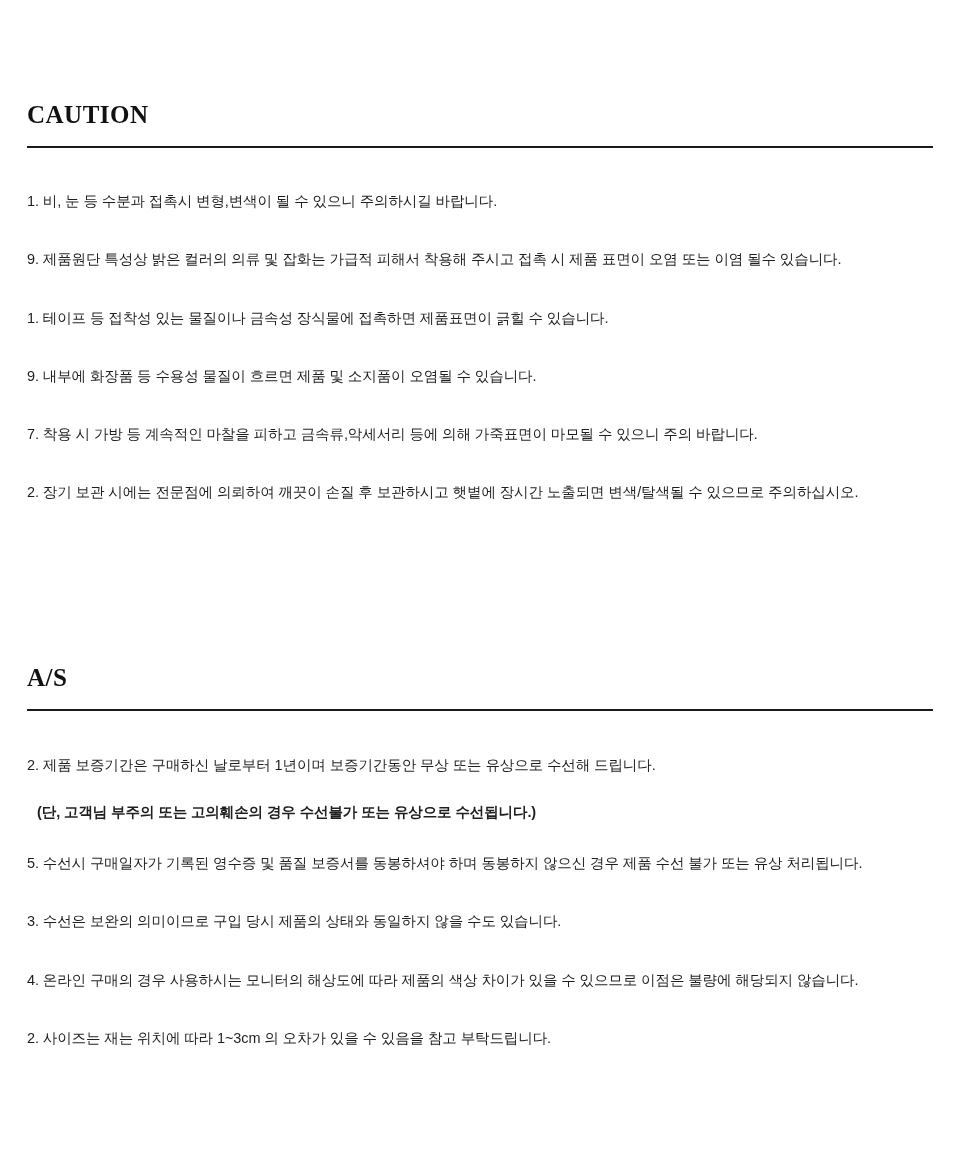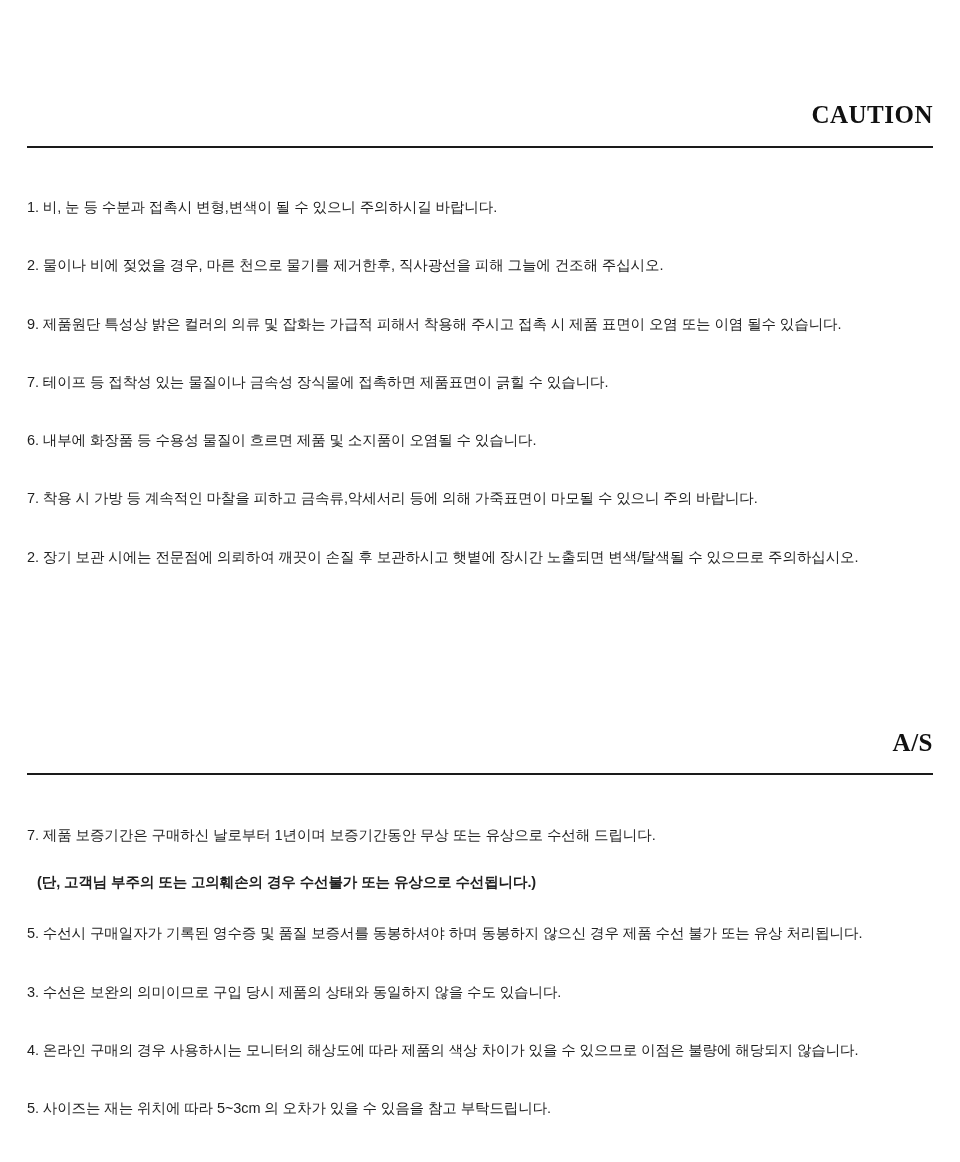--- a/index.html
+++ b/index.html
@@ -22,7 +22,7 @@
     padding: 0 27px;
   }
   .section-title {
-    text-align: right;
+    text-align: left;
     font-family: "Liberation Serif", serif;
     font-weight: bold;
     font-size: 25px;

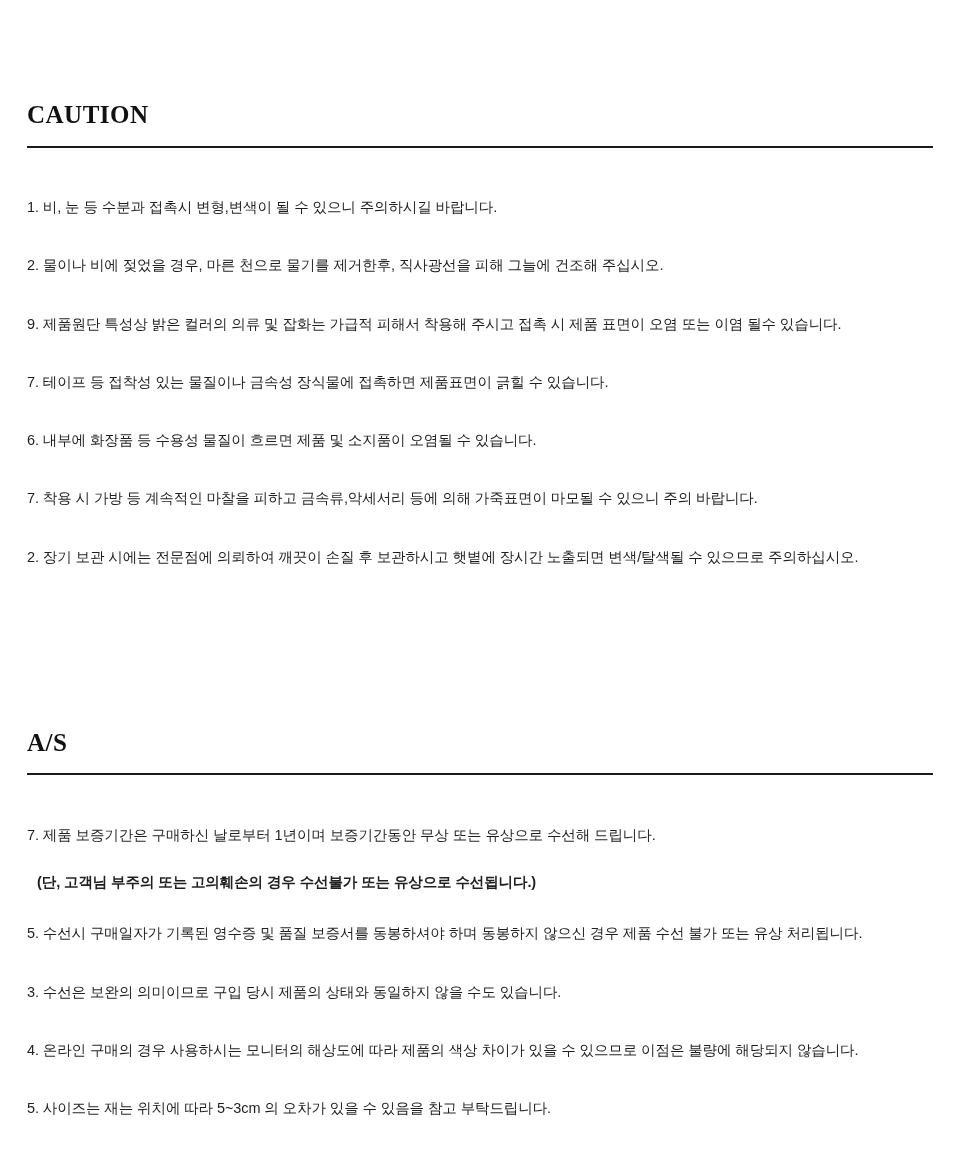--- a/index.html
+++ b/index.html
@@ -42,7 +42,7 @@
     padding-top: 0;
   }
   .items {
-    padding-top: 24px;
+    padding-top: 18px;
   }
   .item {
     font-size: 14.5px;

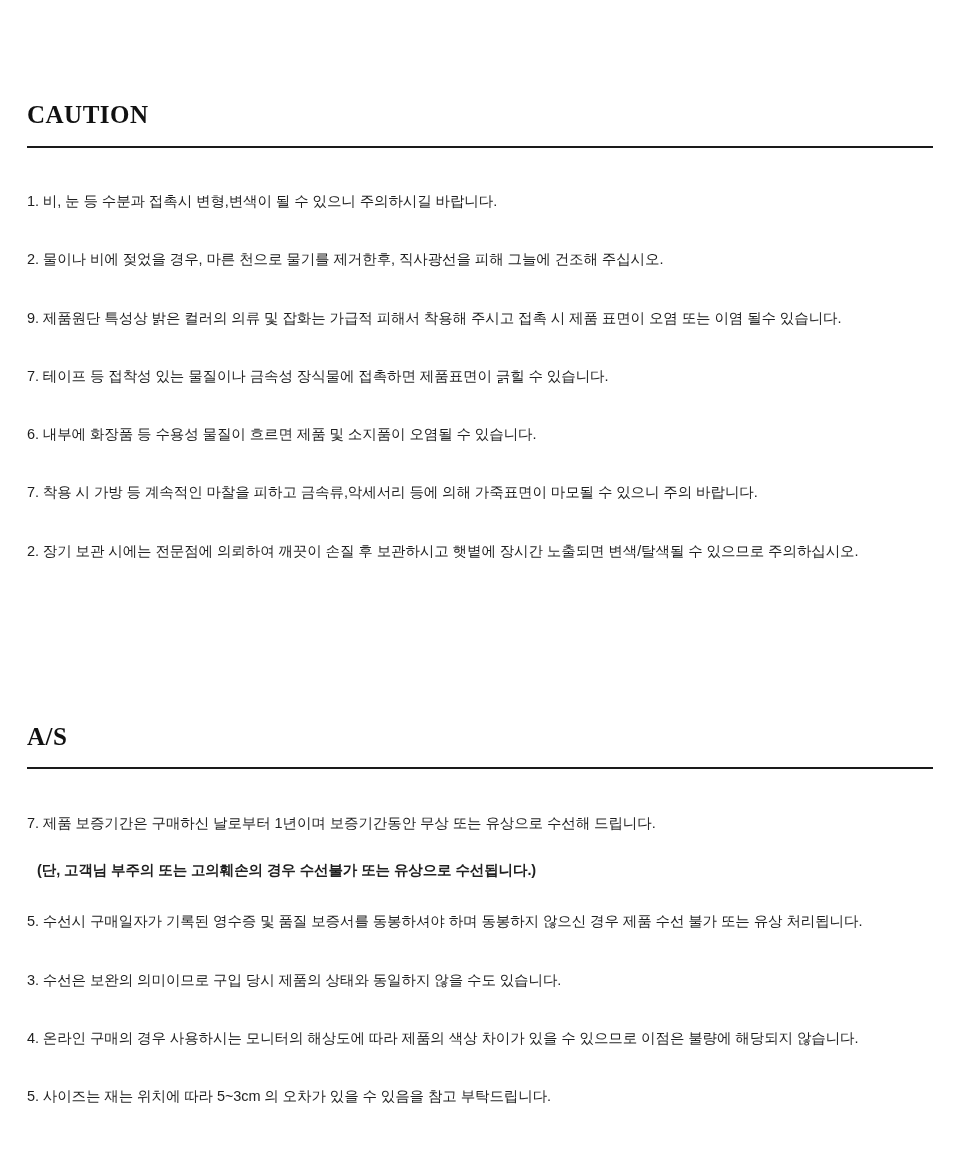--- a/index.html
+++ b/index.html
@@ -72,7 +72,6 @@
 
   <div class="items">
     <p class="item">1. 비, 눈 등 수분과 접촉시 변형,변색이 될 수 있으니 주의하시길 바랍니다.</p>
-    <p class="item">2. 물이나 비에 젖었을 경우, 마른 천으로 물기를 제거한후, 직사광선을 피해 그늘에 건조해 주십시오.</p>
     <p class="item">9. 제품원단 특성상 밝은 컬러의 의류 및 잡화는 가급적 피해서 착용해 주시고 접촉 시 제품 표면이 오염 또는 이염 될수 있습니다.</p>
     <p class="item">7. 테이프 등 접착성 있는 물질이나 금속성 장식물에 접촉하면 제품표면이 긁힐 수 있습니다.</p>
     <p class="item">6. 내부에 화장품 등 수용성 물질이 흐르면 제품 및 소지품이 오염될 수 있습니다.</p>

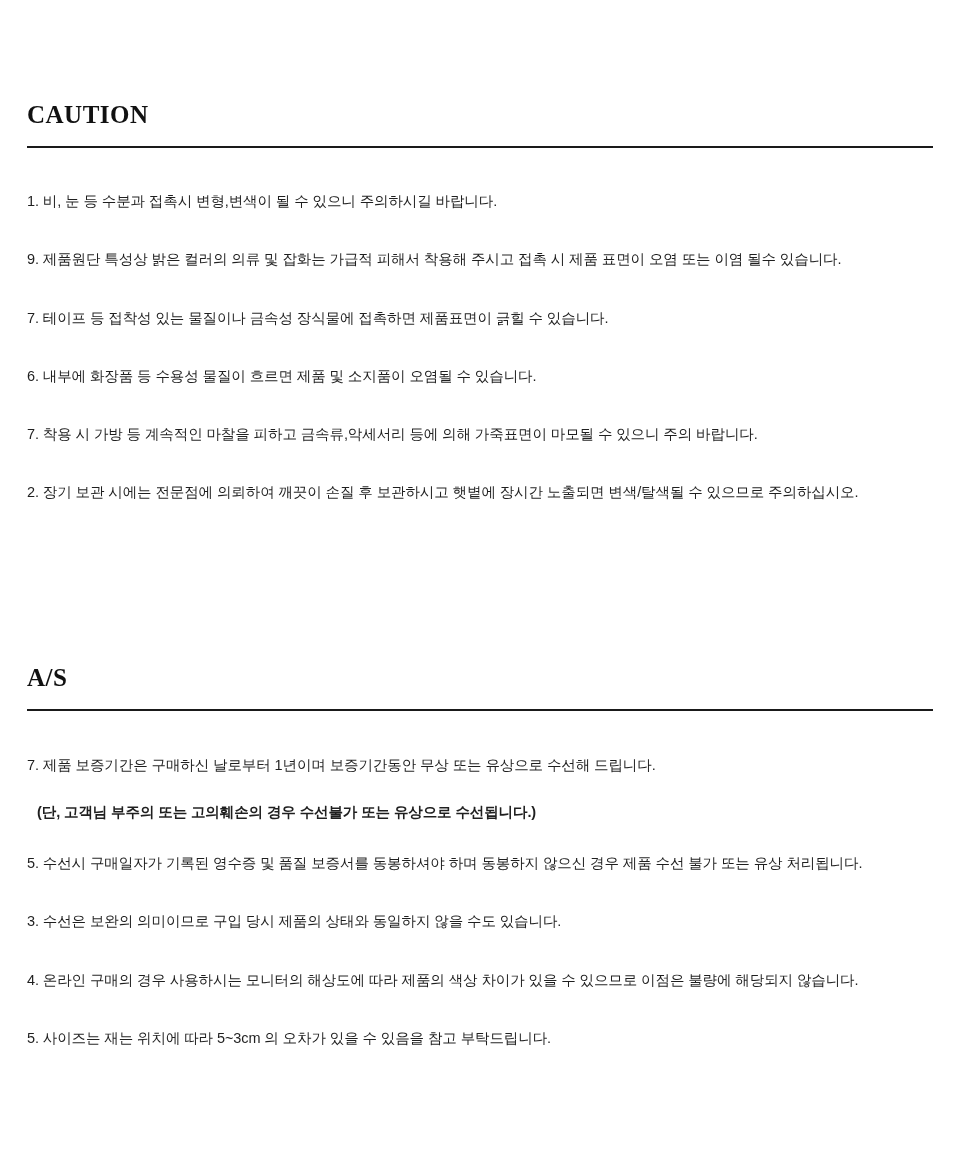--- a/index.html
+++ b/index.html
@@ -73,7 +73,7 @@
   <div class="items">
     <p class="item">1. 비, 눈 등 수분과 접촉시 변형,변색이 될 수 있으니 주의하시길 바랍니다.</p>
     <p class="item">9. 제품원단 특성상 밝은 컬러의 의류 및 잡화는 가급적 피해서 착용해 주시고 접촉 시 제품 표면이 오염 또는 이염 될수 있습니다.</p>
-    <p class="item">7. 테이프 등 접착성 있는 물질이나 금속성 장식물에 접촉하면 제품표면이 긁힐 수 있습니다.</p>
+    <p class="item">1. 테이프 등 접착성 있는 물질이나 금속성 장식물에 접촉하면 제품표면이 긁힐 수 있습니다.</p>
     <p class="item">6. 내부에 화장품 등 수용성 물질이 흐르면 제품 및 소지품이 오염될 수 있습니다.</p>
     <p class="item">7. 착용 시 가방 등 계속적인 마찰을 피하고 금속류,악세서리 등에 의해 가죽표면이 마모될 수 있으니 주의 바랍니다.</p>
     <p class="item">2. 장기 보관 시에는 전문점에 의뢰하여 깨끗이 손질 후 보관하시고 햇볕에 장시간 노출되면 변색/탈색될 수 있으므로 주의하십시오.</p>

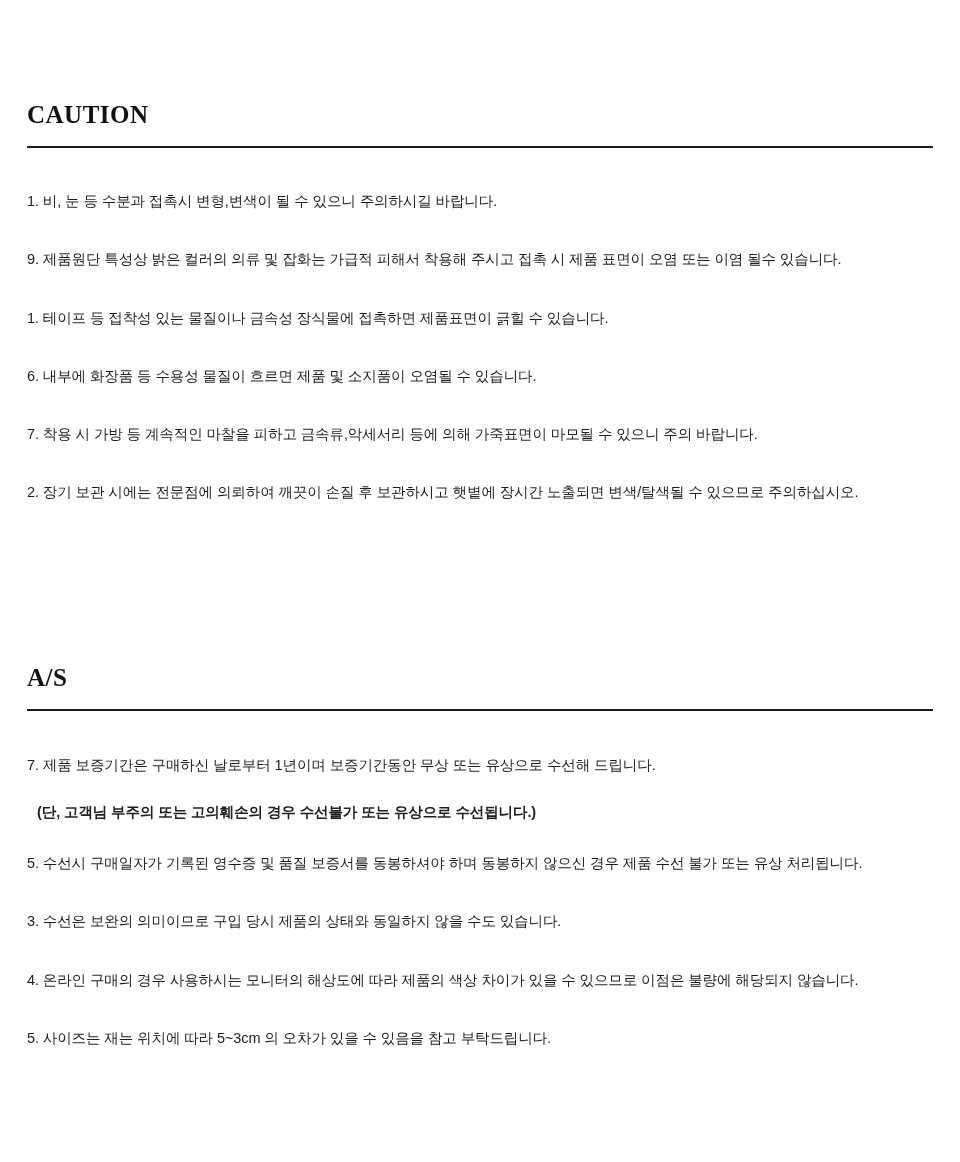--- a/index.html
+++ b/index.html
@@ -74,7 +74,7 @@
     <p class="item">1. 비, 눈 등 수분과 접촉시 변형,변색이 될 수 있으니 주의하시길 바랍니다.</p>
     <p class="item">9. 제품원단 특성상 밝은 컬러의 의류 및 잡화는 가급적 피해서 착용해 주시고 접촉 시 제품 표면이 오염 또는 이염 될수 있습니다.</p>
     <p class="item">1. 테이프 등 접착성 있는 물질이나 금속성 장식물에 접촉하면 제품표면이 긁힐 수 있습니다.</p>
-    <p class="item">6. 내부에 화장품 등 수용성 물질이 흐르면 제품 및 소지품이 오염될 수 있습니다.</p>
+    <p class="item">9. 내부에 화장품 등 수용성 물질이 흐르면 제품 및 소지품이 오염될 수 있습니다.</p>
     <p class="item">7. 착용 시 가방 등 계속적인 마찰을 피하고 금속류,악세서리 등에 의해 가죽표면이 마모될 수 있으니 주의 바랍니다.</p>
     <p class="item">2. 장기 보관 시에는 전문점에 의뢰하여 깨끗이 손질 후 보관하시고 햇볕에 장시간 노출되면 변색/탈색될 수 있으므로 주의하십시오.</p>
   </div>

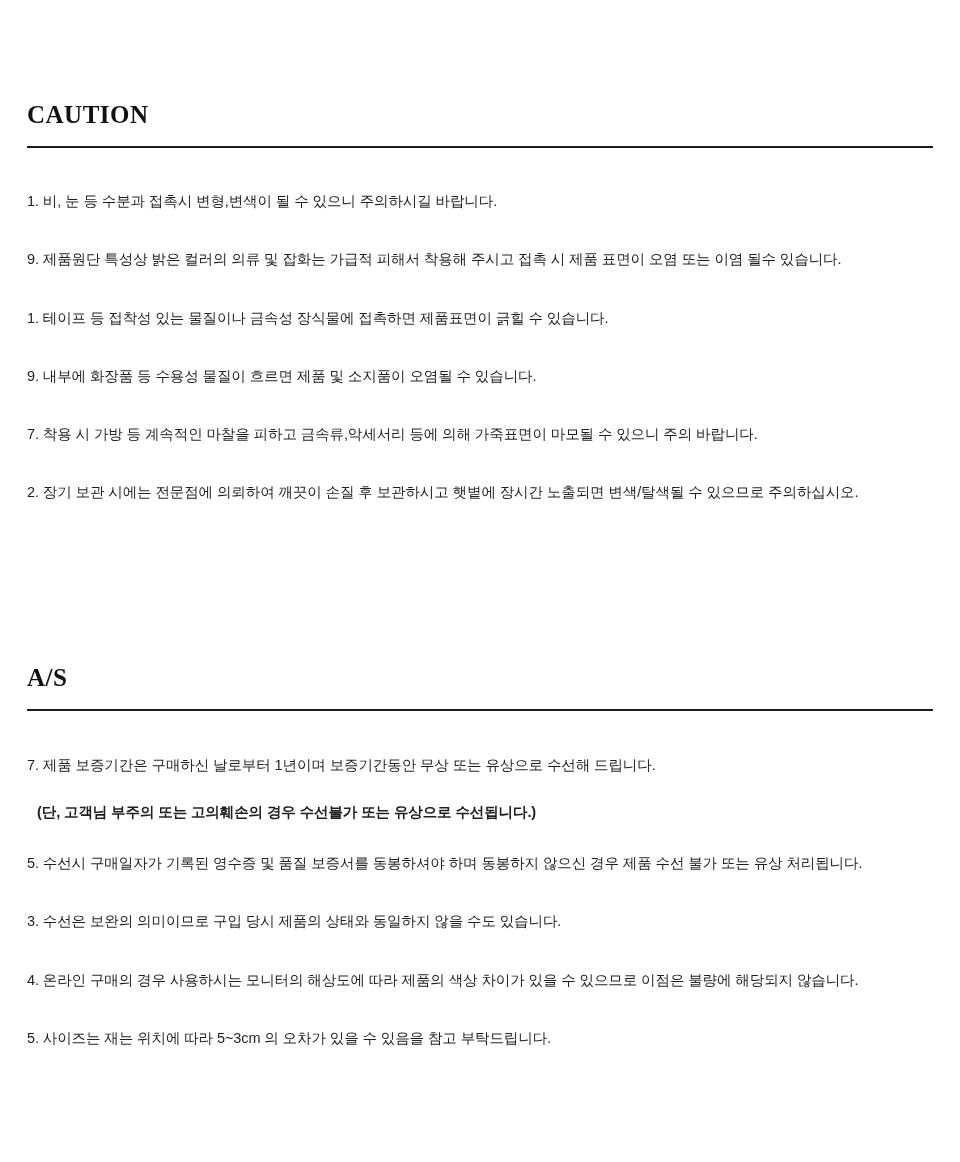--- a/index.html
+++ b/index.html
@@ -85,7 +85,7 @@
   <div class="rule"></div>
 
   <div class="items">
-    <p class="item">7. 제품 보증기간은 구매하신 날로부터 1년이며 보증기간동안 무상 또는 유상으로 수선해 드립니다.</p>
+    <p class="item">2. 제품 보증기간은 구매하신 날로부터 1년이며 보증기간동안 무상 또는 유상으로 수선해 드립니다.</p>
     <p class="item sub">(단, 고객님 부주의 또는 고의훼손의 경우 수선불가 또는 유상으로 수선됩니다.)</p>
     <p class="item">5. 수선시 구매일자가 기록된 영수증 및 품질 보증서를 동봉하셔야 하며 동봉하지 않으신 경우 제품 수선 불가 또는 유상 처리됩니다.</p>
     <p class="item">3. 수선은 보완의 의미이므로 구입 당시 제품의 상태와 동일하지 않을 수도 있습니다.</p>

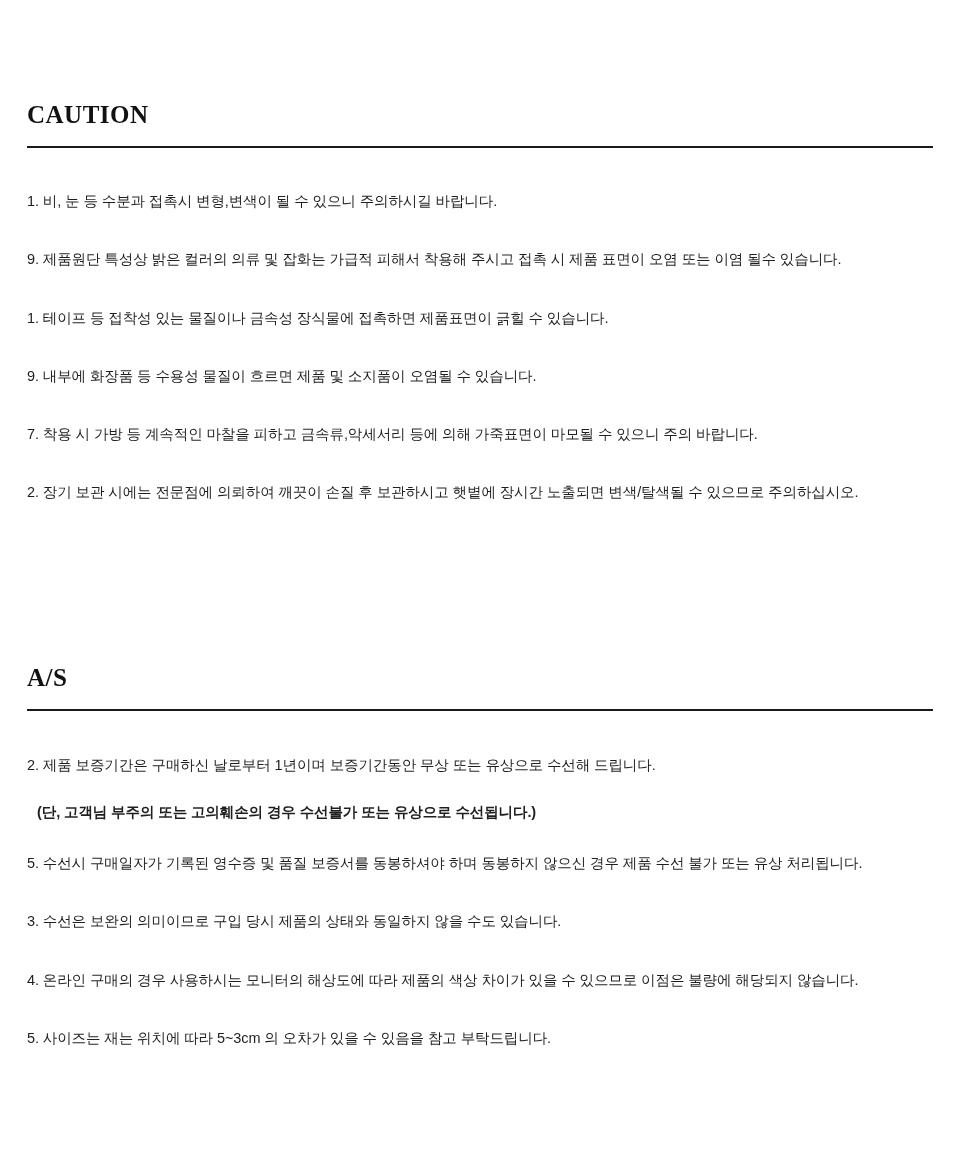--- a/index.html
+++ b/index.html
@@ -90,7 +90,7 @@
     <p class="item">5. 수선시 구매일자가 기록된 영수증 및 품질 보증서를 동봉하셔야 하며 동봉하지 않으신 경우 제품 수선 불가 또는 유상 처리됩니다.</p>
     <p class="item">3. 수선은 보완의 의미이므로 구입 당시 제품의 상태와 동일하지 않을 수도 있습니다.</p>
     <p class="item">4. 온라인 구매의 경우 사용하시는 모니터의 해상도에 따라 제품의 색상 차이가 있을 수 있으므로 이점은 불량에 해당되지 않습니다.</p>
-    <p class="item">5. 사이즈는 재는 위치에 따라 5~3cm 의 오차가 있을 수 있음을 참고 부탁드립니다.</p>
+    <p class="item">2. 사이즈는 재는 위치에 따라 1~3cm 의 오차가 있을 수 있음을 참고 부탁드립니다.</p>
   </div>
 
 </div>

